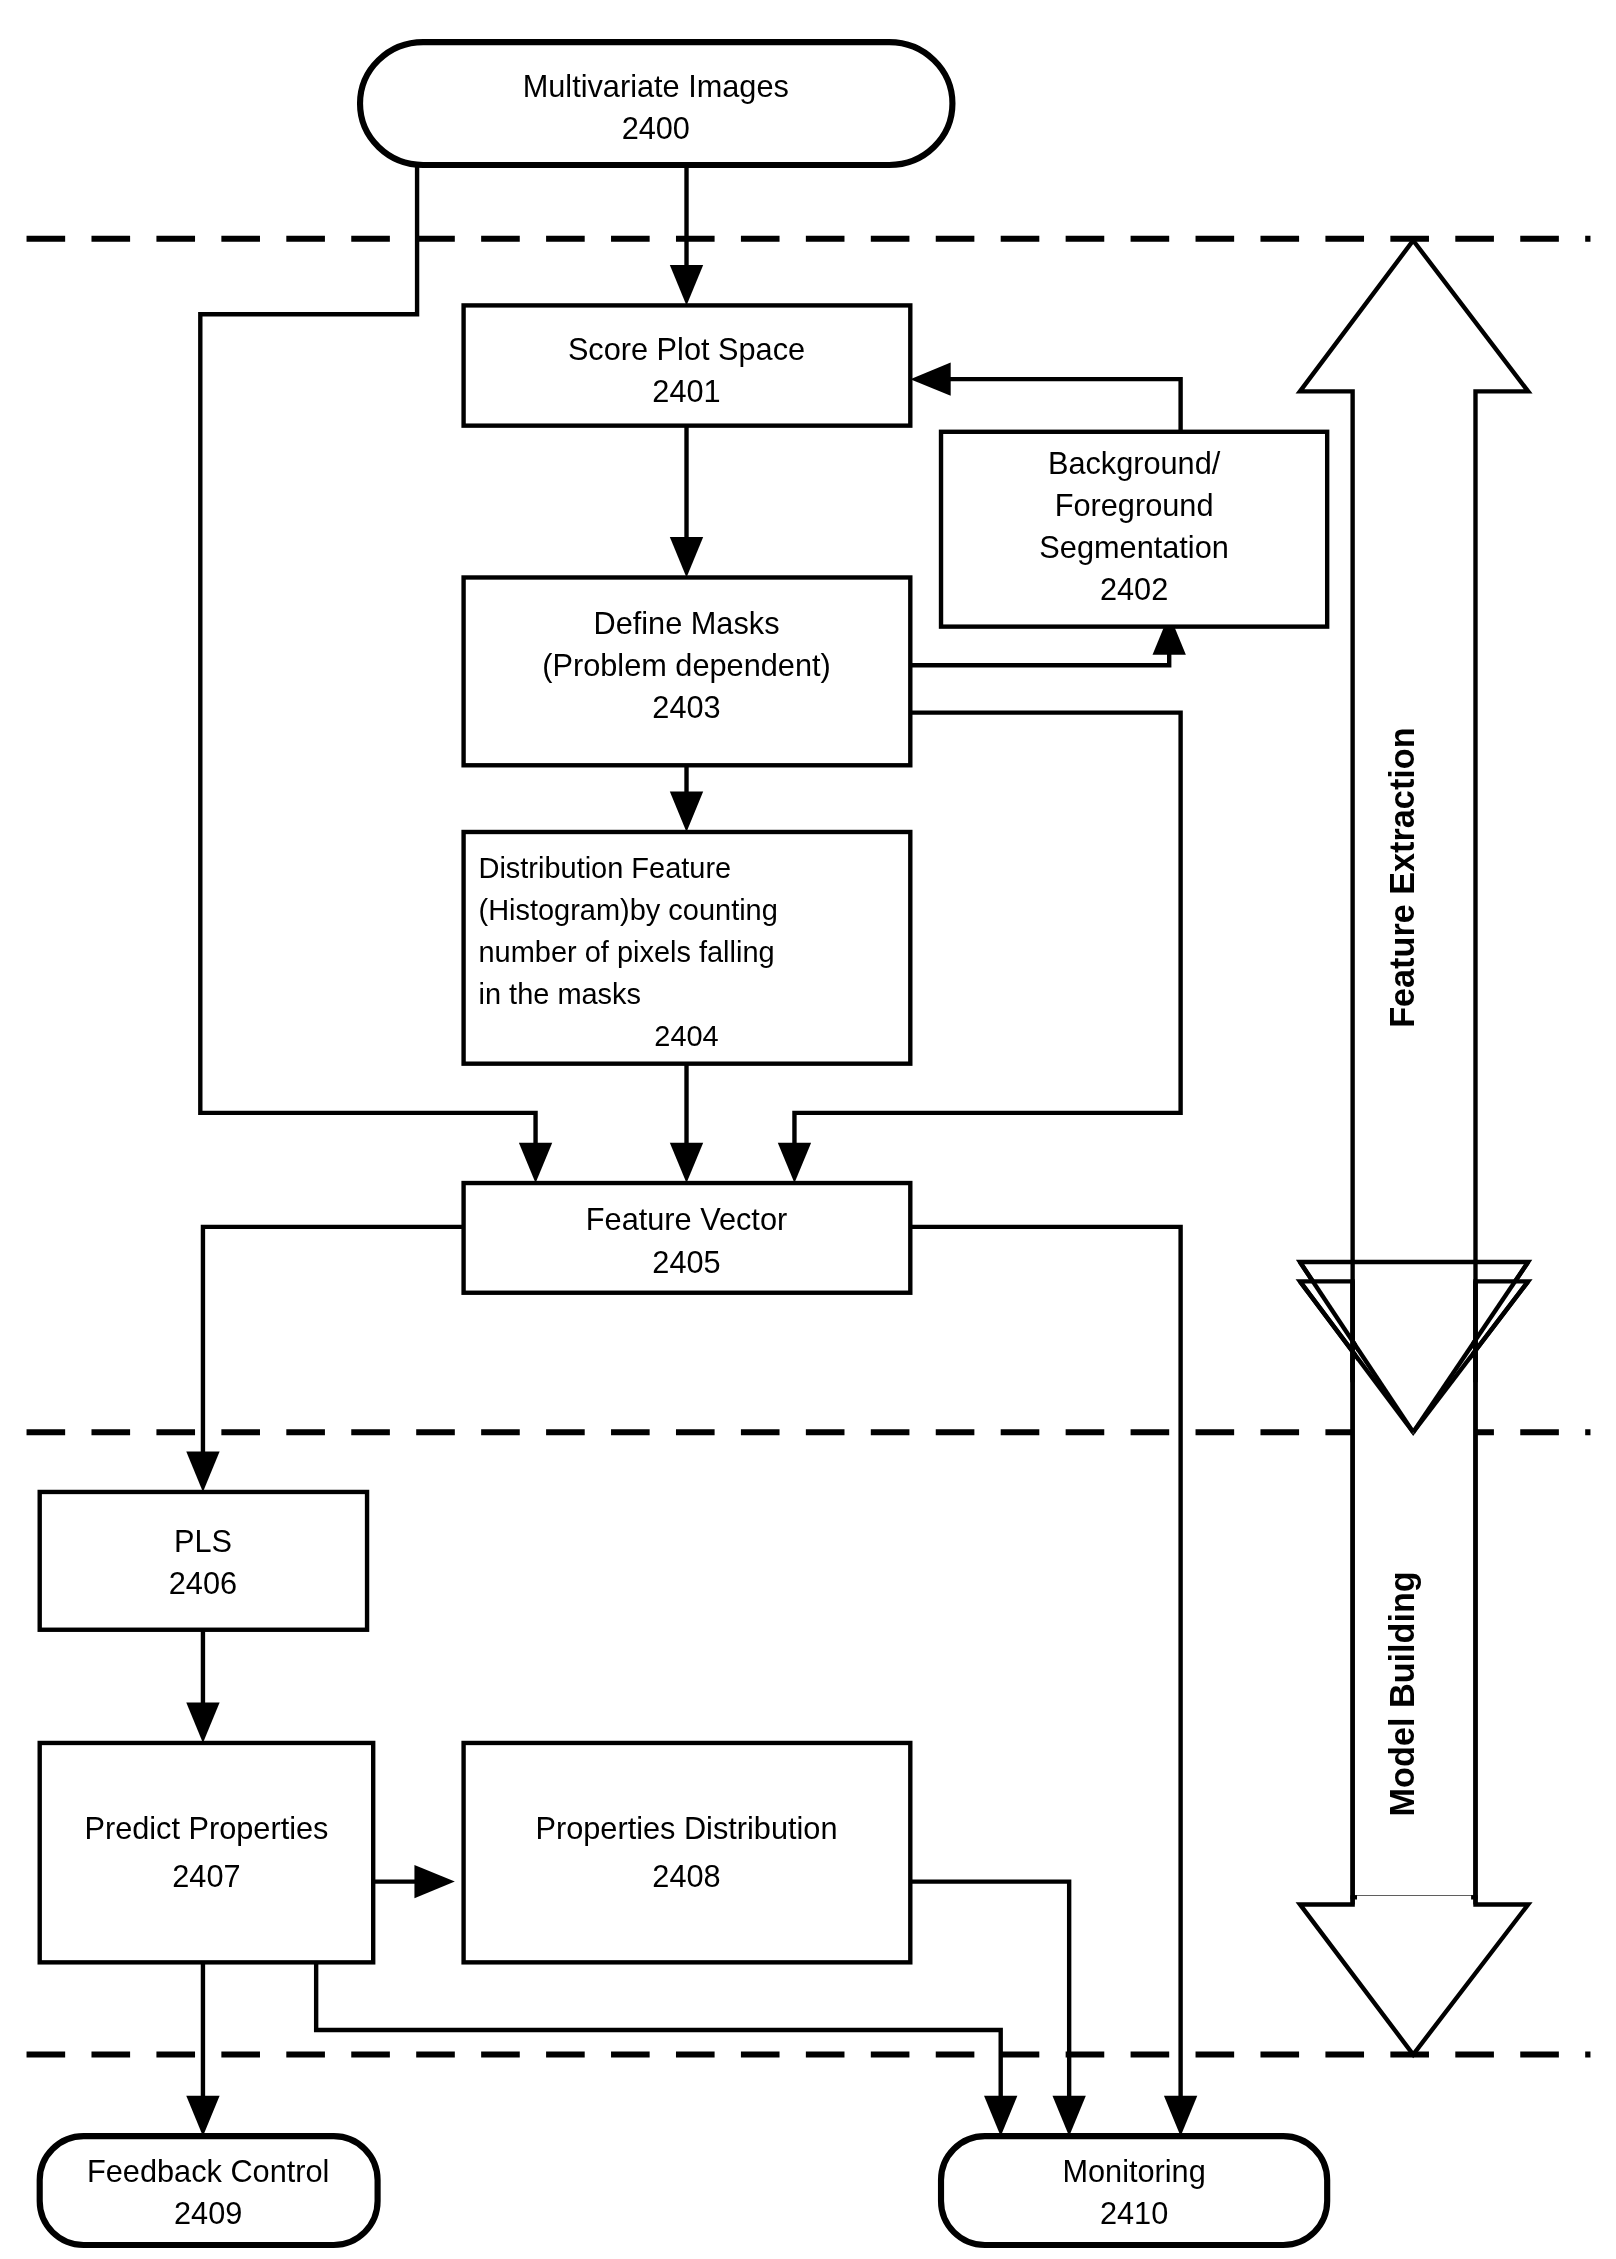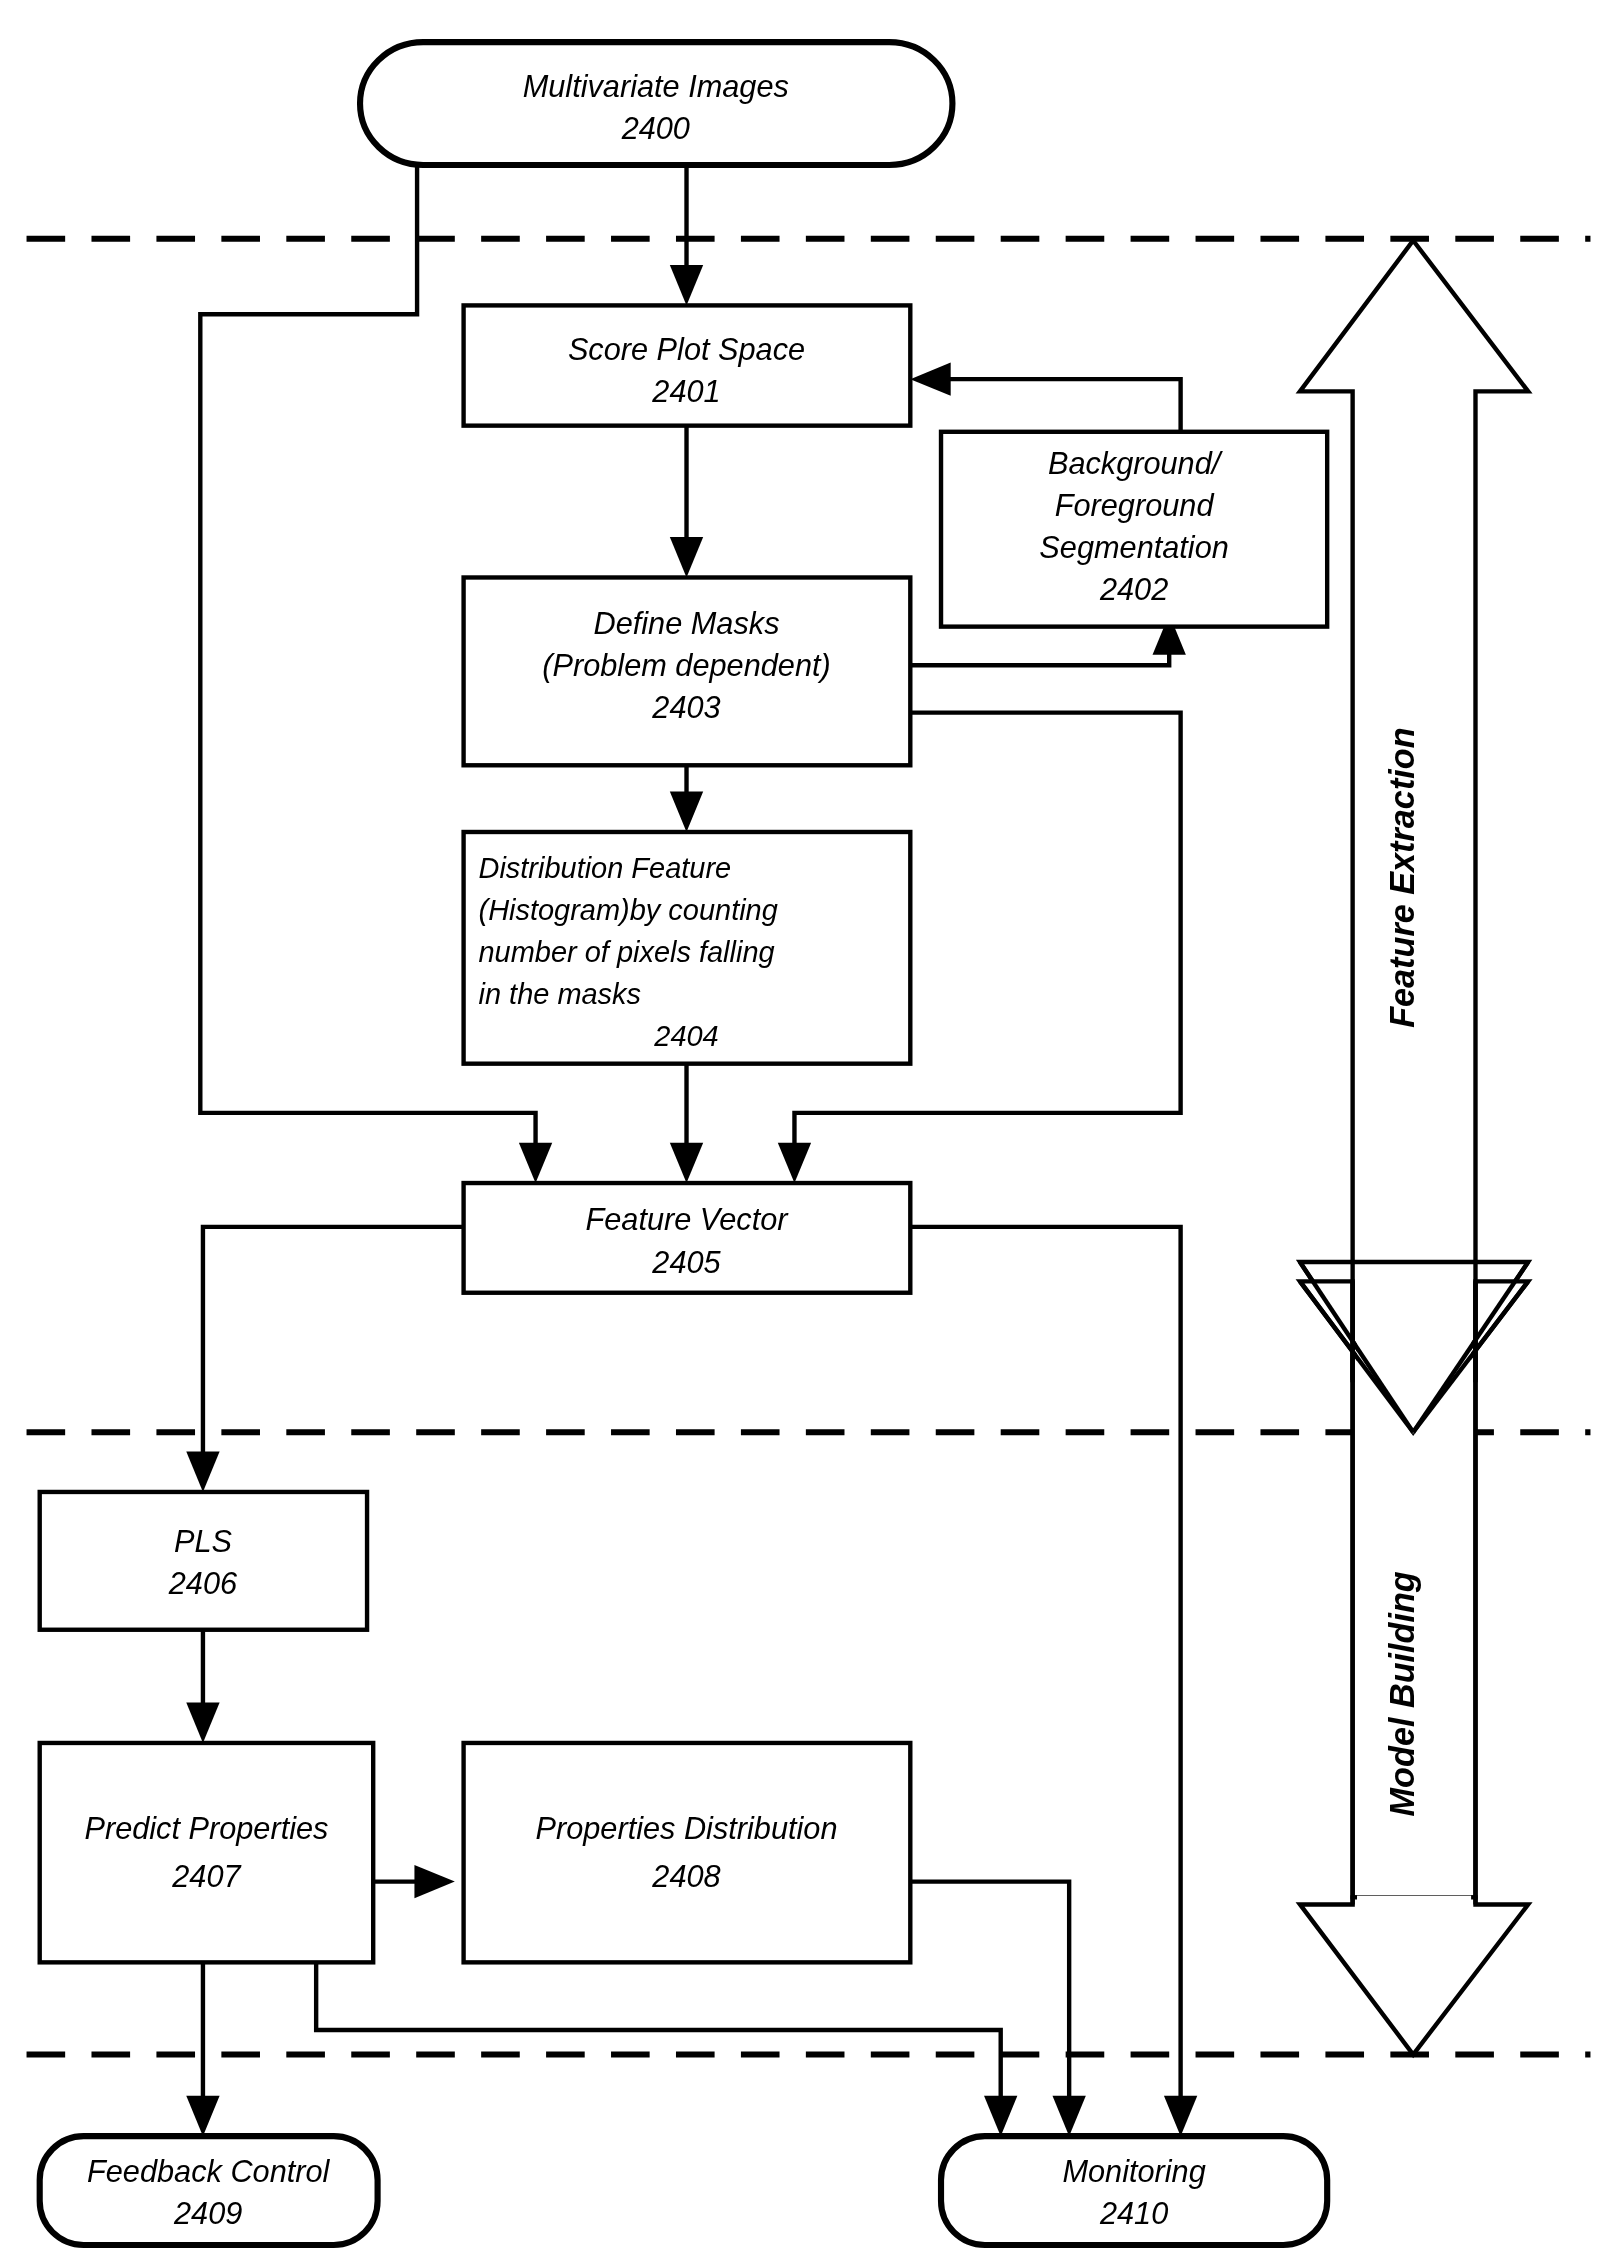--- a/index.html
+++ b/index.html
@@ -18,7 +18,6 @@
     width: 1293px;
     height: 2259px;
     background: #ffffff;
-    font-style: italic;
   }
   svg#flow {
     display: block;

